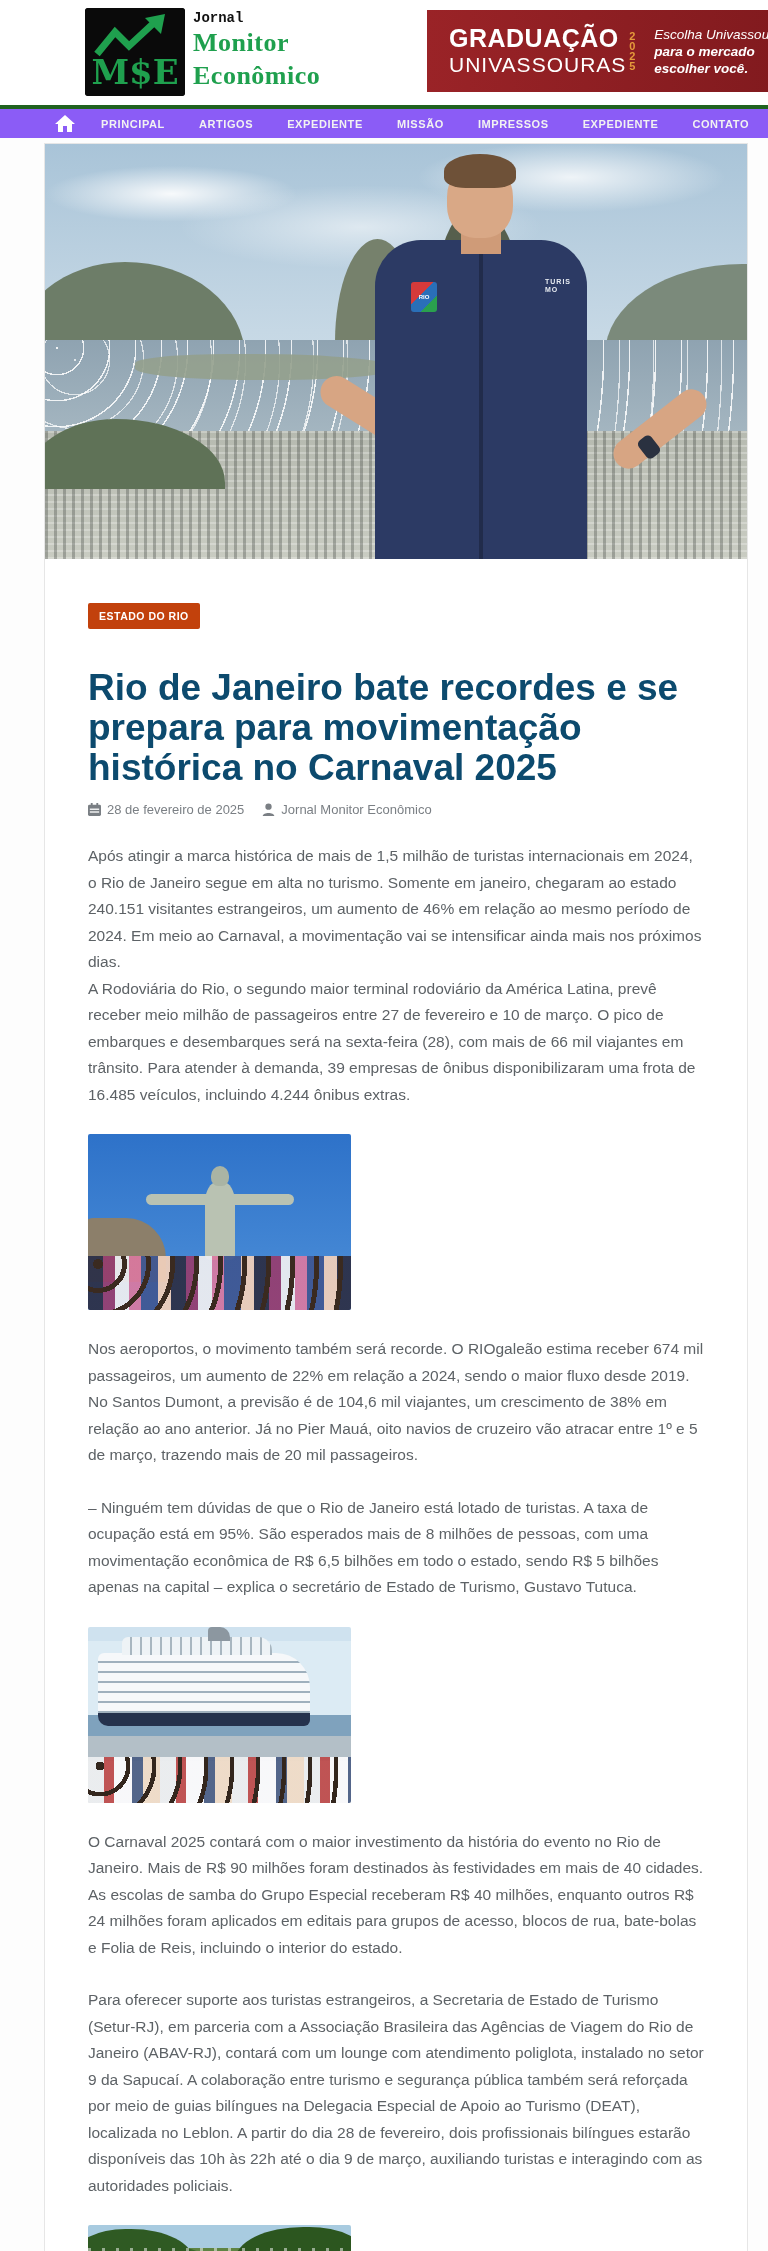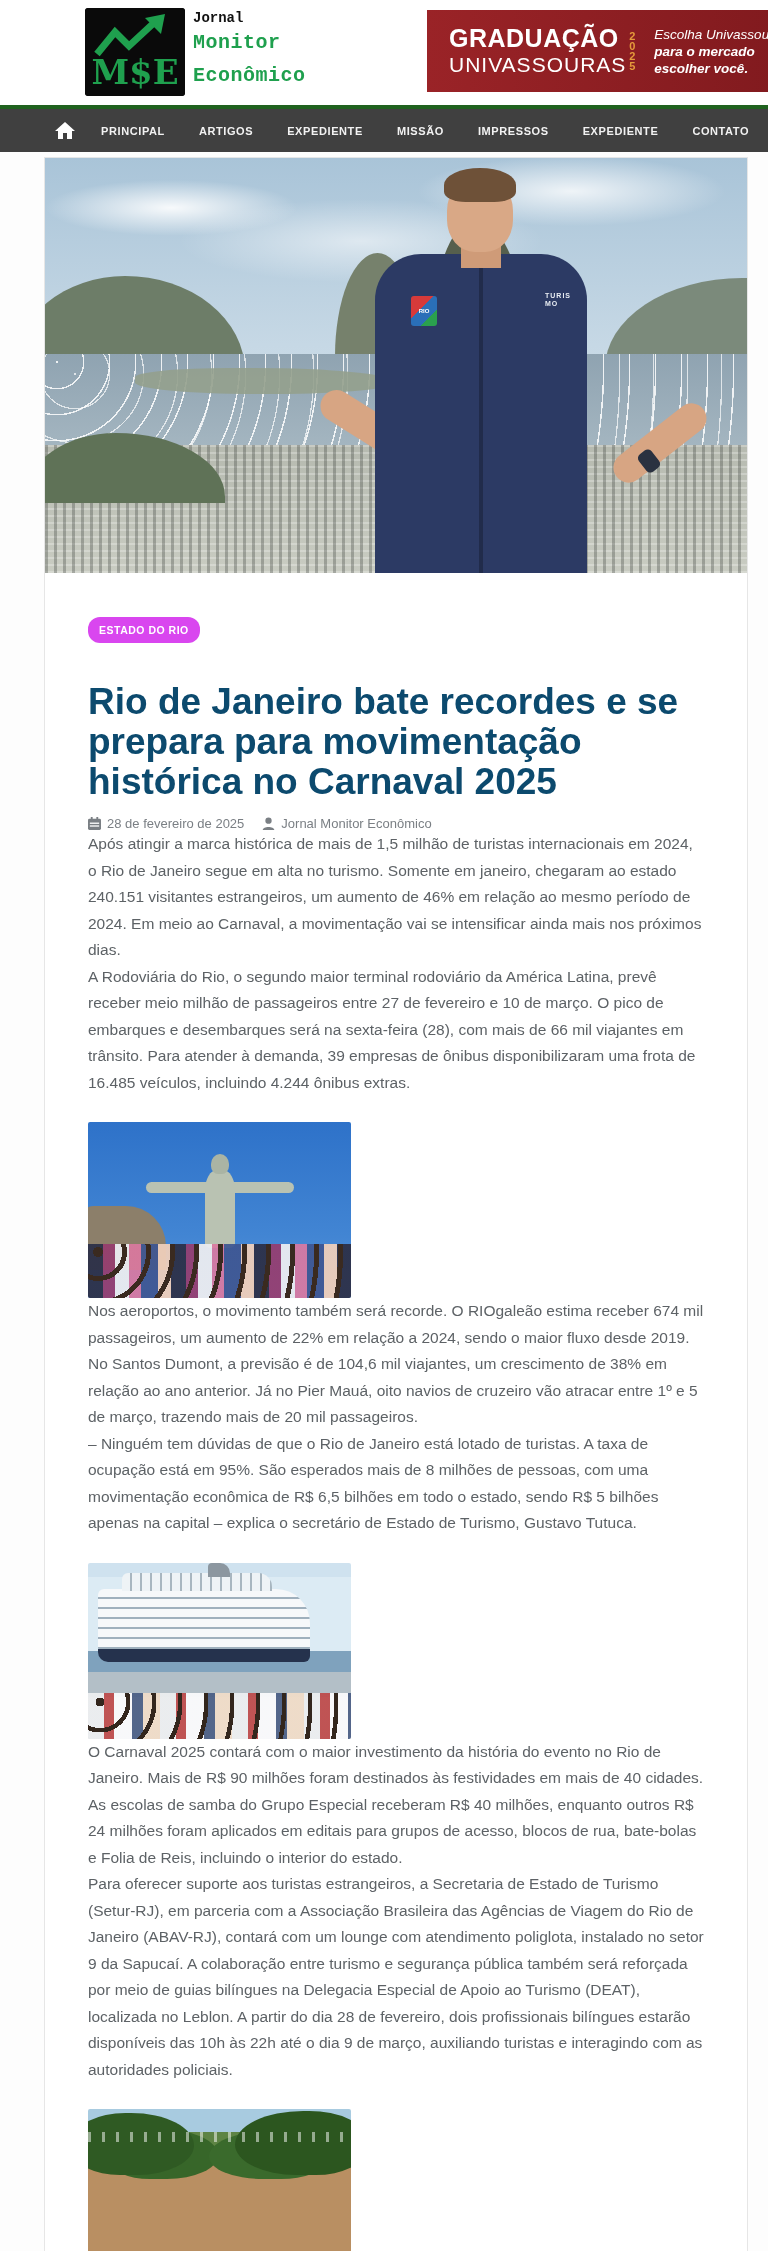--- a/index.html
+++ b/index.html
@@ -12,7 +12,7 @@
   .logo-box { width:100px; height:88px; background:#0a0a0a; border-radius:3px; }
   .logo-text { margin-left:8px; padding-top:2px; }
   .logo-kicker { display:block; font-family:Liberation Mono, monospace; font-weight:bold; font-size:14px; color:#111; }
-  .logo-l1, .logo-l2 { display:block; font-family:Liberation Mono, monospace; font-weight:bold; font-size:20px; line-height:33px; color:#1fa04e; letter-spacing:0.5px; }
+  .logo-l1, .logo-l2 { display:block; font-family:Liberation Serif, serif; font-weight:bold; font-size:26px; line-height:33px; color:#1fa04e; letter-spacing:0.5px; }
   .ad { position:absolute; left:427px; top:10px; width:400px; height:82px;
         background:linear-gradient(90deg,#9a2327,#7e191d); color:#fff;
         display:flex; align-items:center; padding-left:22px; cursor:pointer; }

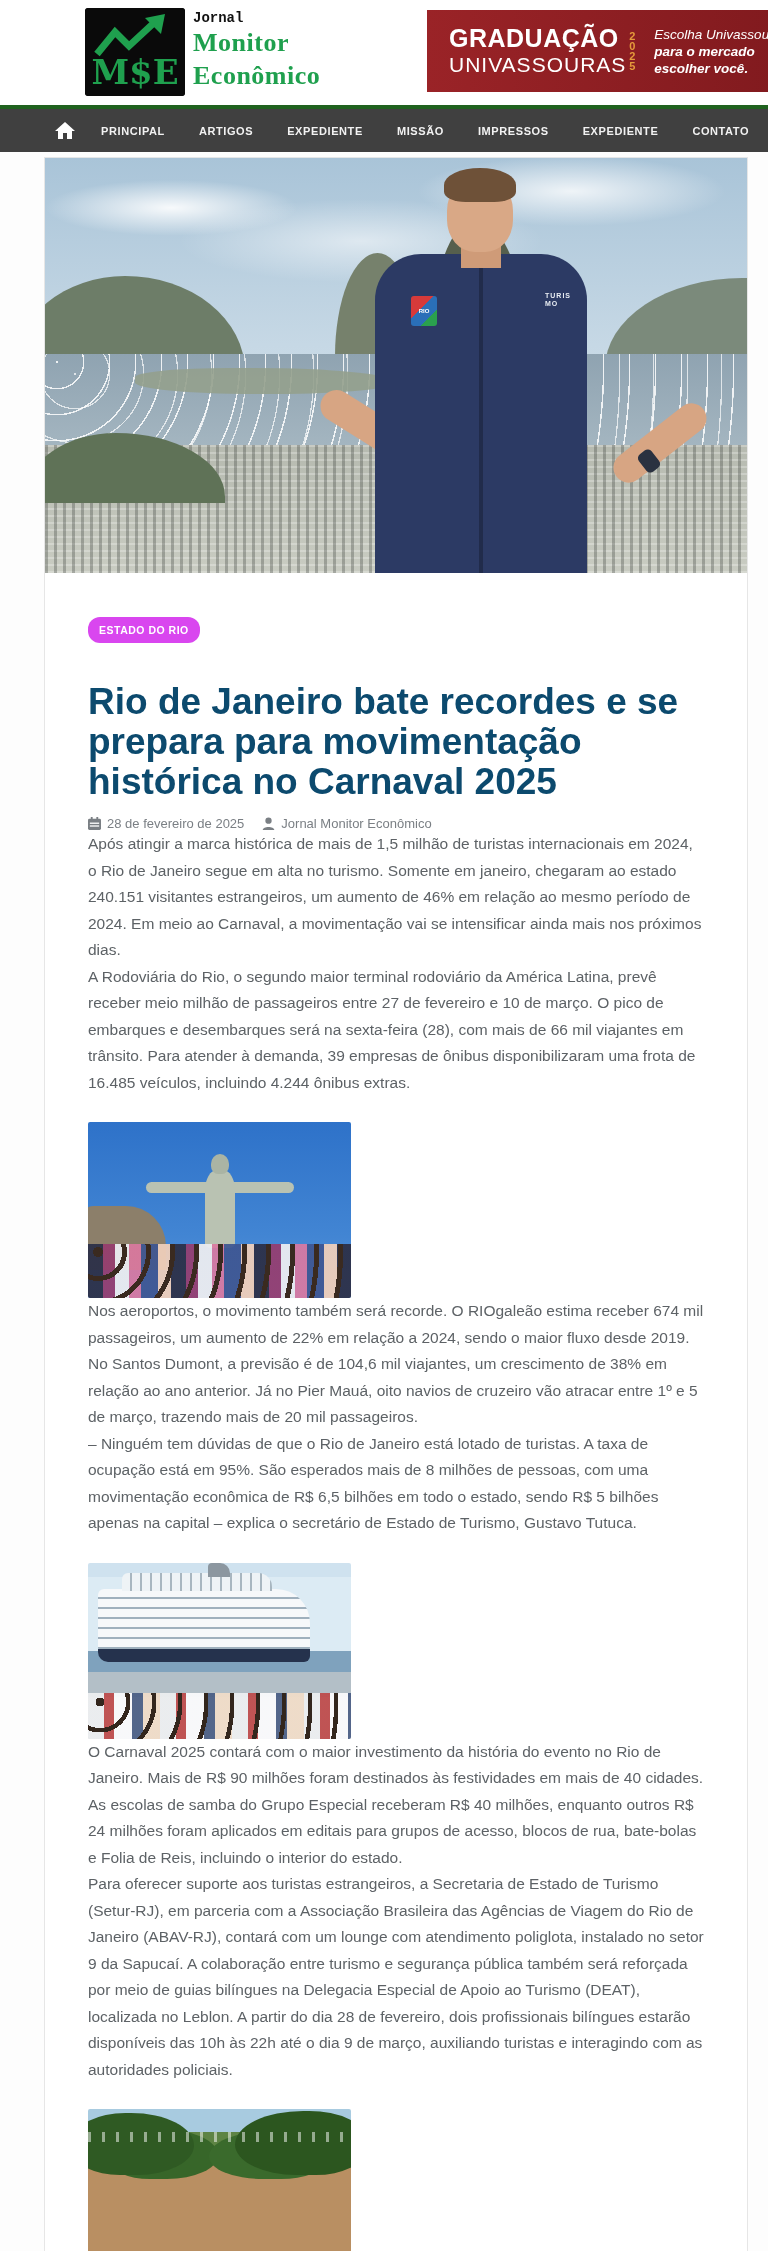--- a/index.html
+++ b/index.html
@@ -25,7 +25,7 @@
   .ad-tag .t2, .ad-tag .t3 { font-weight:bold; }
 
   
-  nav { border-top:4px solid #20621f; background:#404040; height:47px;
+  nav { border-top:4px solid #20621f; background:#8b5cf6; height:33px;
         display:flex; align-items:center; padding-left:55px; }
   .nav-home { display:flex; align-items:center; margin-right:26px; cursor:pointer; }
   .nav-item { color:#f2f2f2; font-size:11px; font-weight:bold; letter-spacing:0.6px;

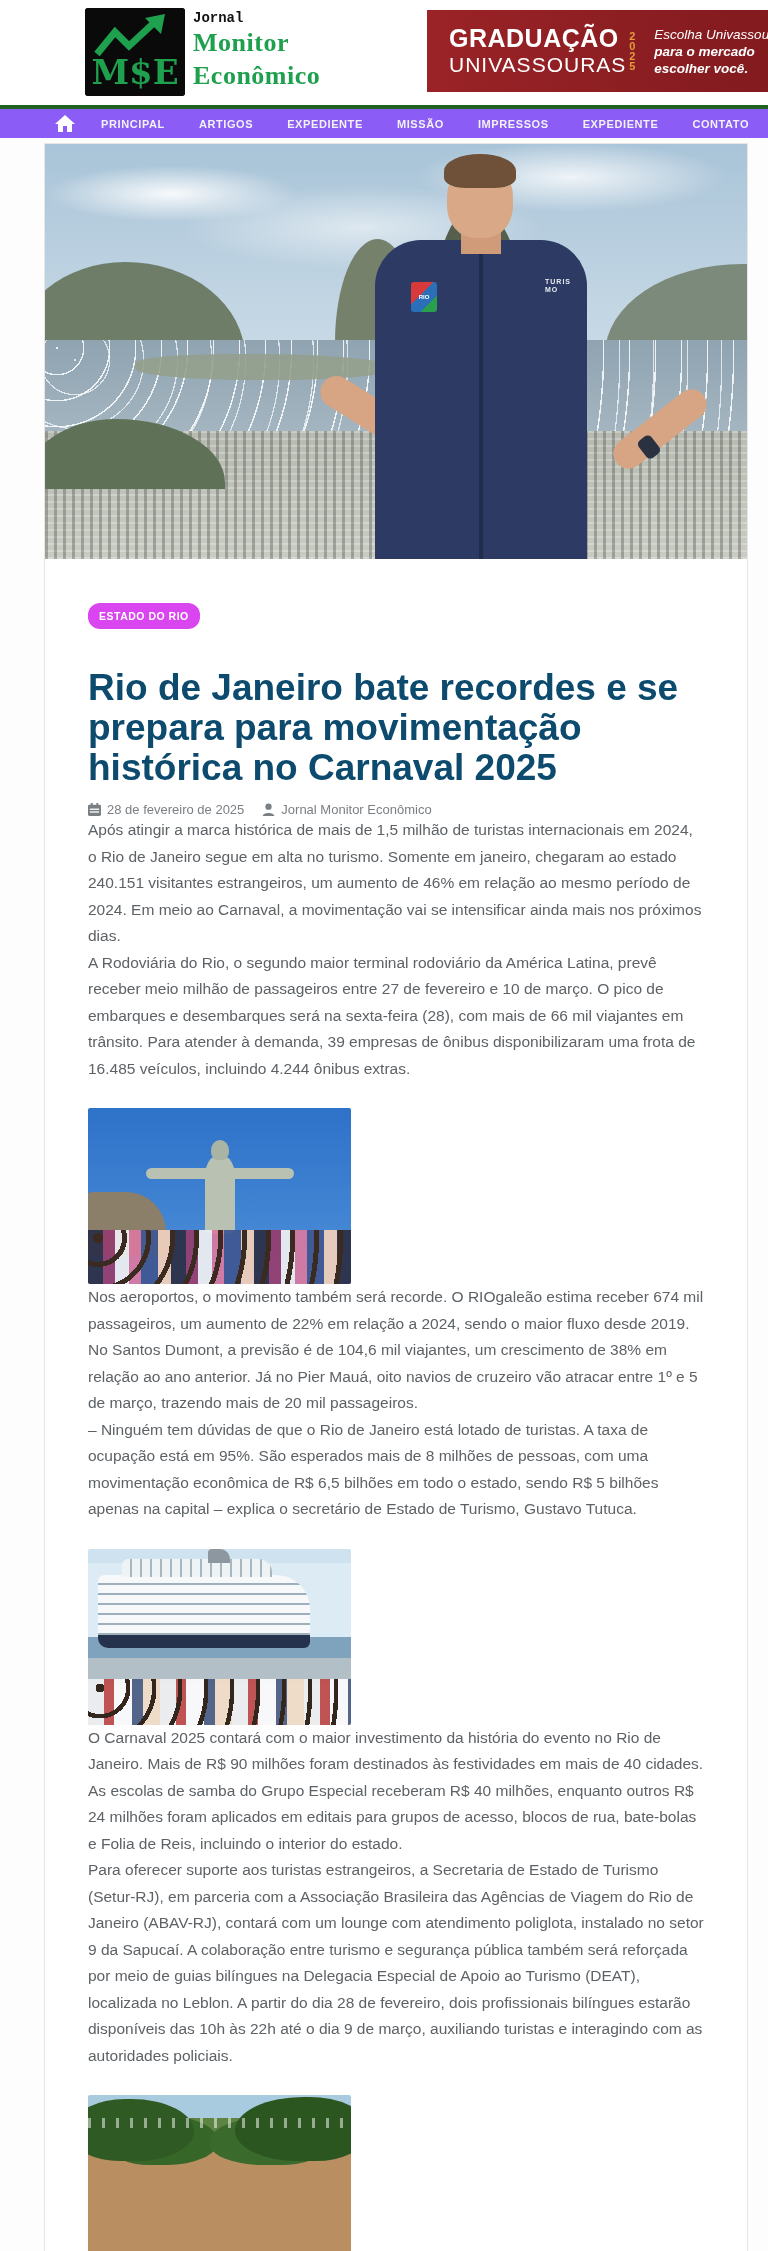--- a/index.html
+++ b/index.html
@@ -87,8 +87,8 @@
 
   
   .content { padding:44px 43px 34px 43px; }
-  .badge { display:inline-block; background:#d946ef; color:#fff; font-size:10.5px;
-      font-weight:bold; letter-spacing:0.5px; padding:7px 11px; border-radius:12px;
+  .badge { display:inline-block; background:#c2410c; color:#fff; font-size:10.5px;
+      font-weight:bold; letter-spacing:0.5px; padding:7px 11px; border-radius:2px;
       text-transform:uppercase; cursor:pointer; }
   h1.title { margin-top:39px; font-size:37px; line-height:40px; color:#0c4a6e; font-weight:bold; }
   .meta { margin-top:14px; display:flex; align-items:center; gap:18px;

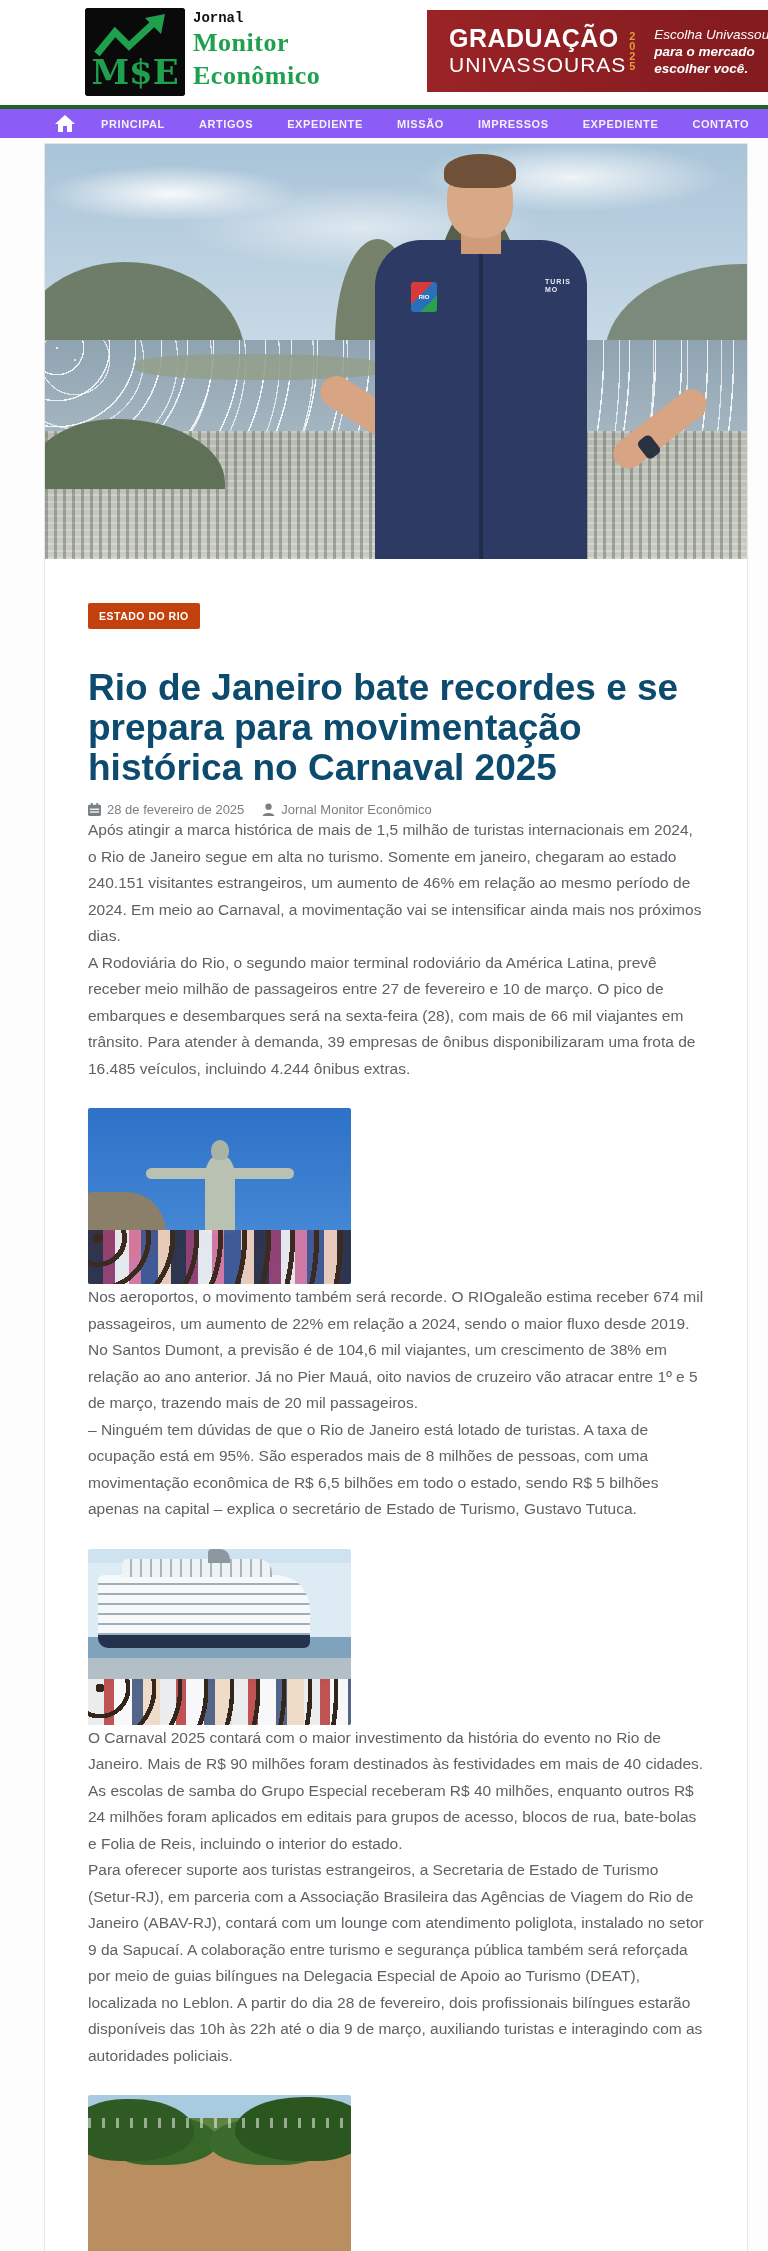--- a/index.html
+++ b/index.html
@@ -97,7 +97,7 @@
   .meta svg { display:block; }
   .author { cursor:pointer; }
 
-  .body-text { font-size:15.5px; line-height:26.5px; color:#5d6266; }
+  .body-text { margin-top:26px; font-size:15.5px; line-height:26.5px; color:#5d6266; }
   .body-text.tight { margin-top:0; }
 
   .inline-image { position:relative; width:263px; height:176px; margin-top:26px;

